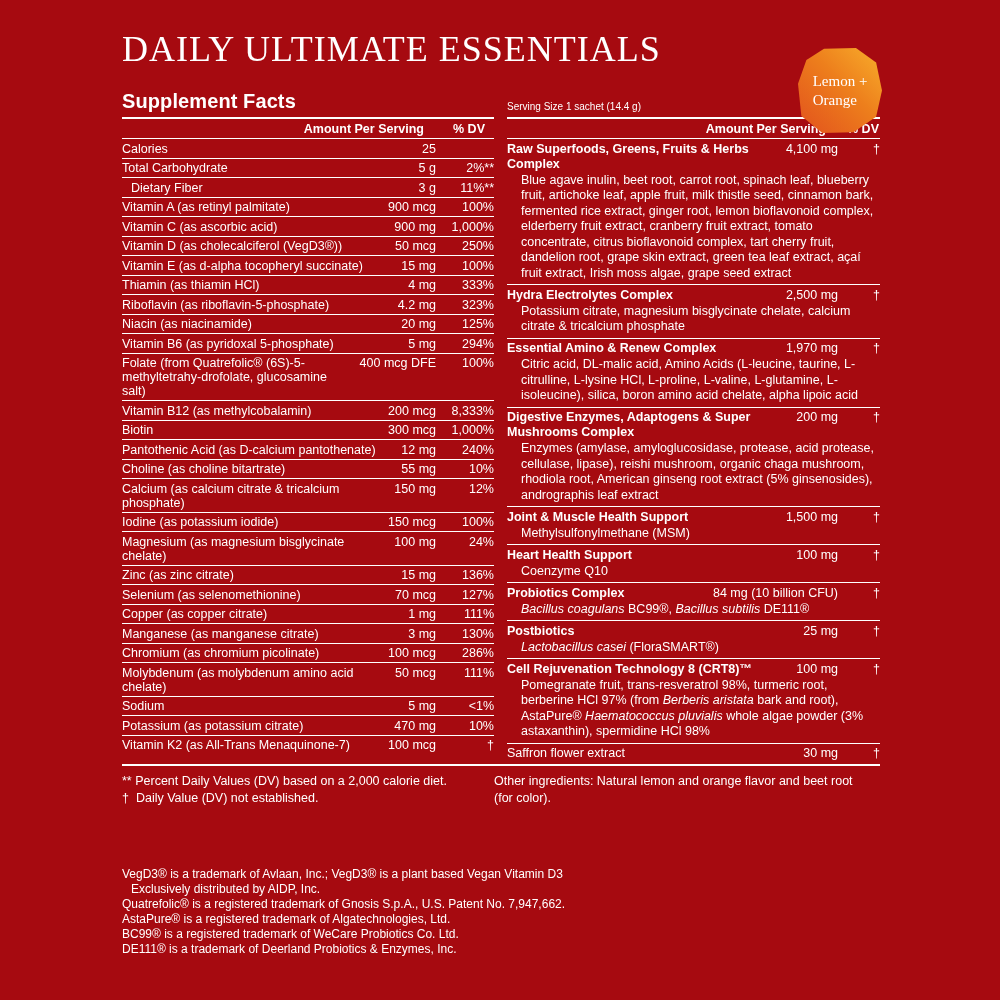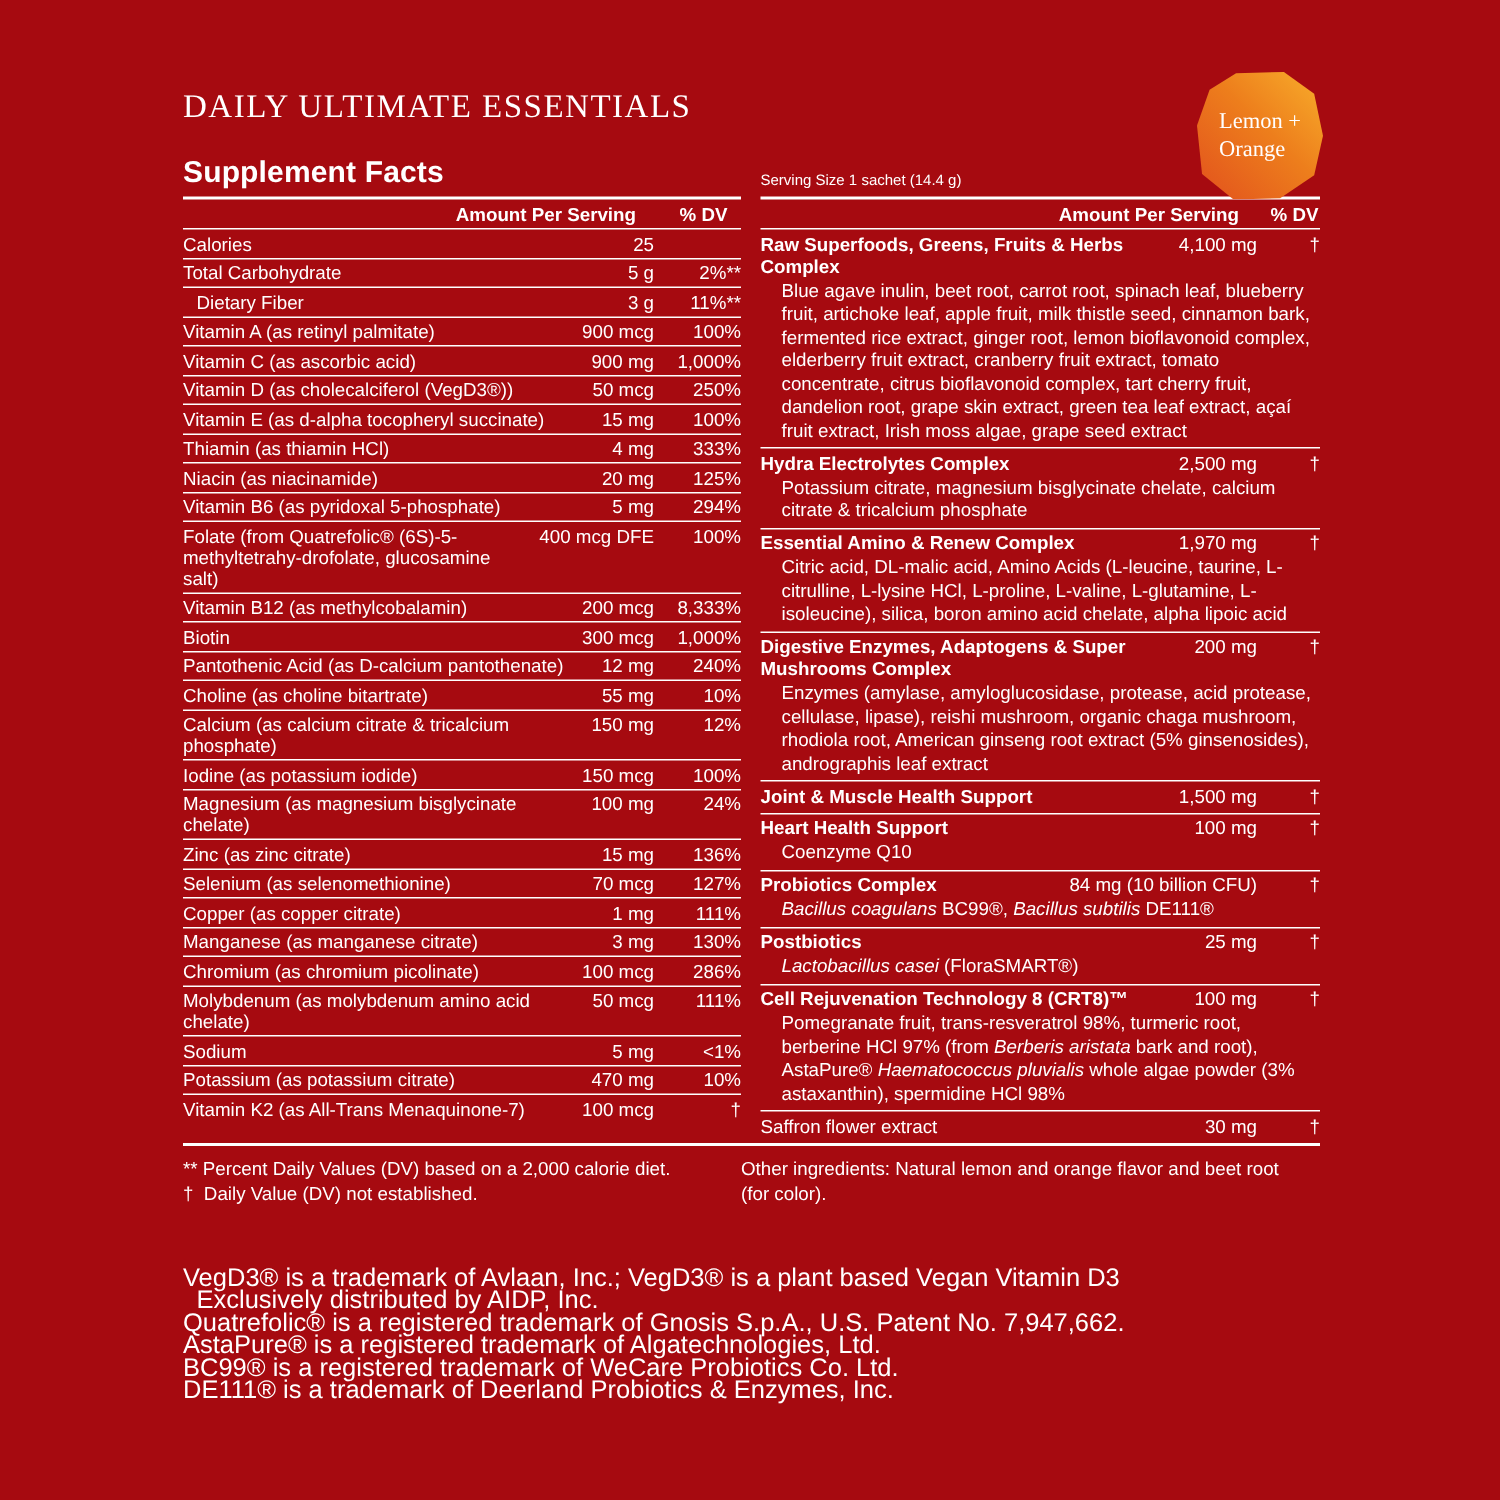--- a/index.html
+++ b/index.html
@@ -14,10 +14,10 @@
 
   
   .title {
-    margin-top:58px;
+    margin-top:28px;
     font-family:"Liberation Serif", serif;
     font-weight:400;
-    font-size:22px;
+    font-size:36px;
     letter-spacing:1px;
   }
   .badge {

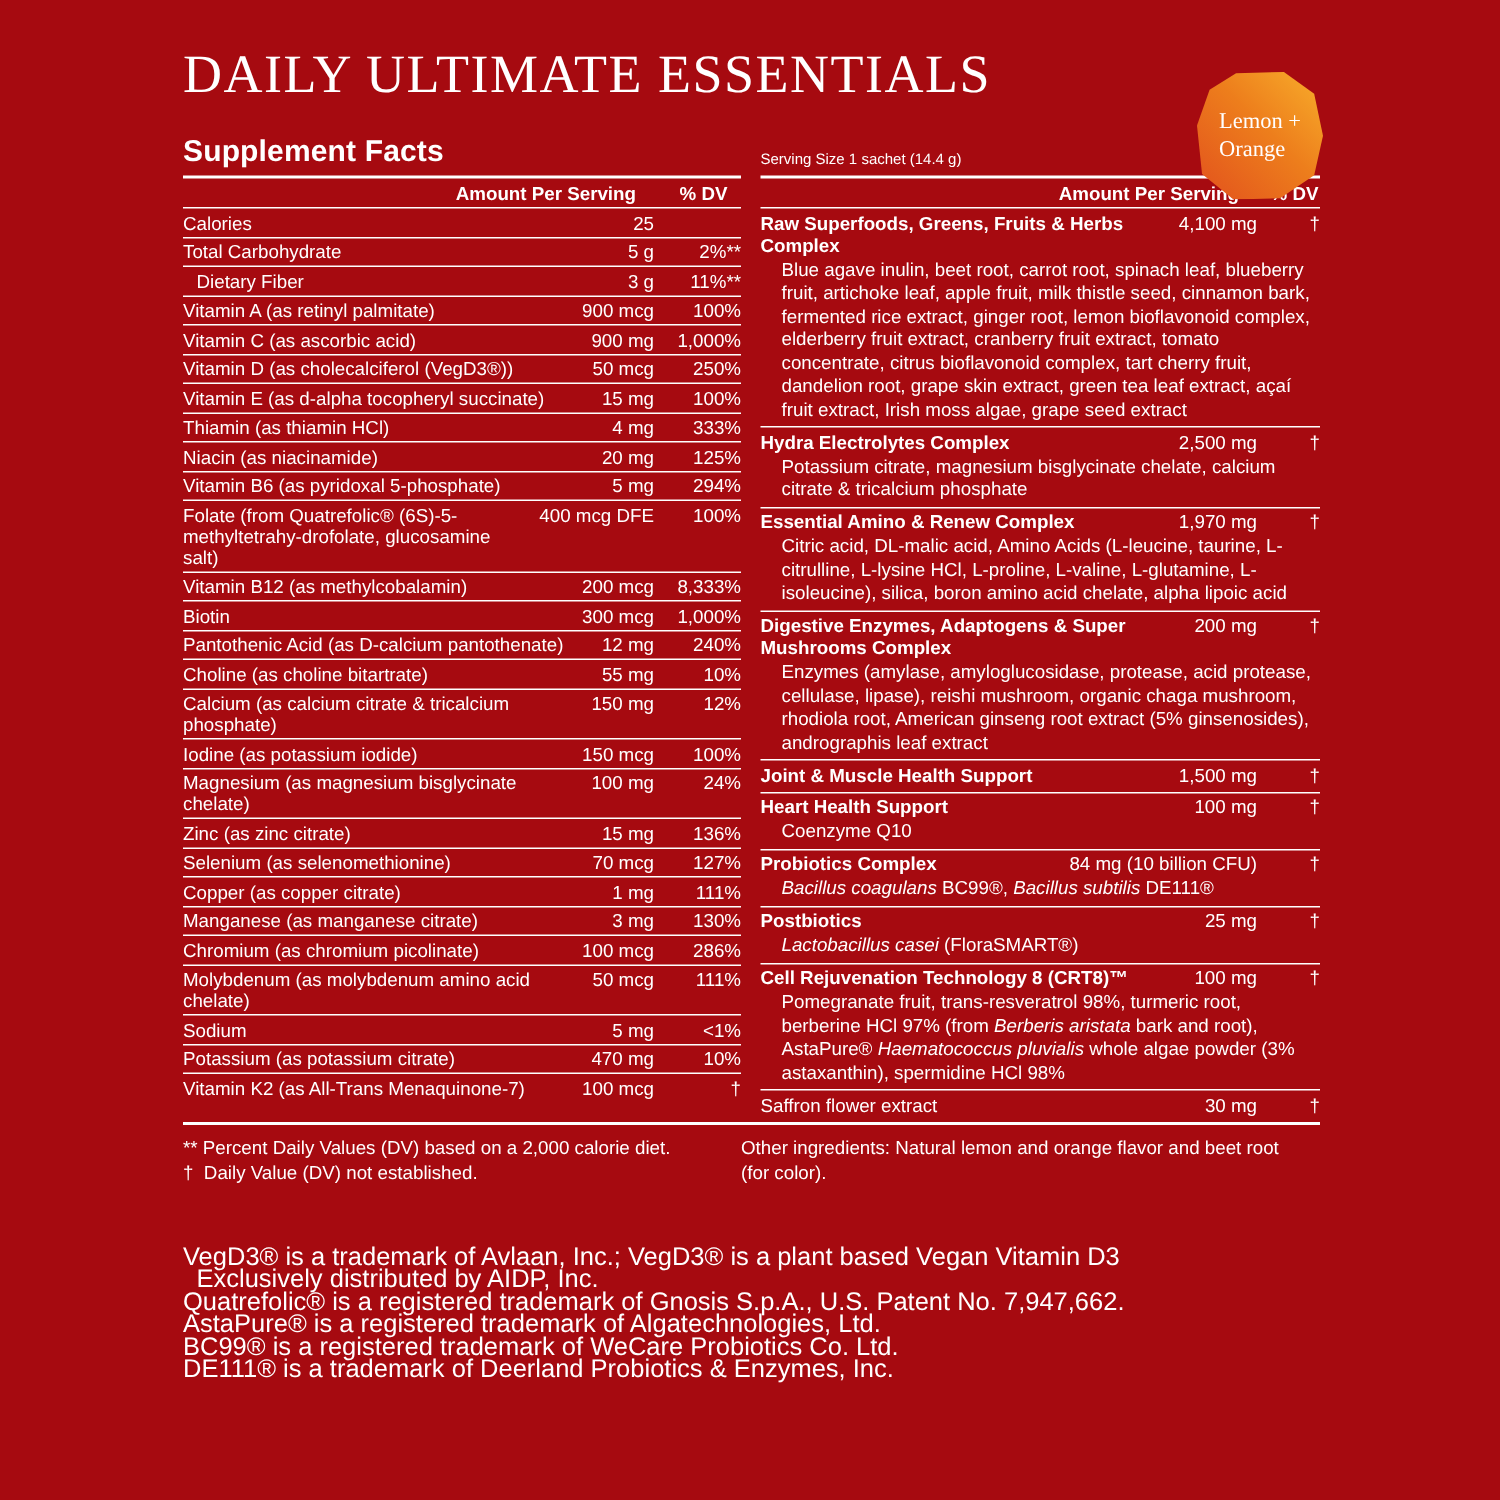--- a/index.html
+++ b/index.html
@@ -164,6 +164,11 @@
             <span class="ndv">333%</span>
           </div>
 
+          <div class="nrow">
+            <span class="nname">Riboflavin (as riboflavin-5-phosphate)</span>
+            <span class="namt">4.2 mg</span>
+            <span class="ndv">323%</span>
+          </div>
 
           <div class="nrow">
             <span class="nname">Niacin (as niacinamide)</span>

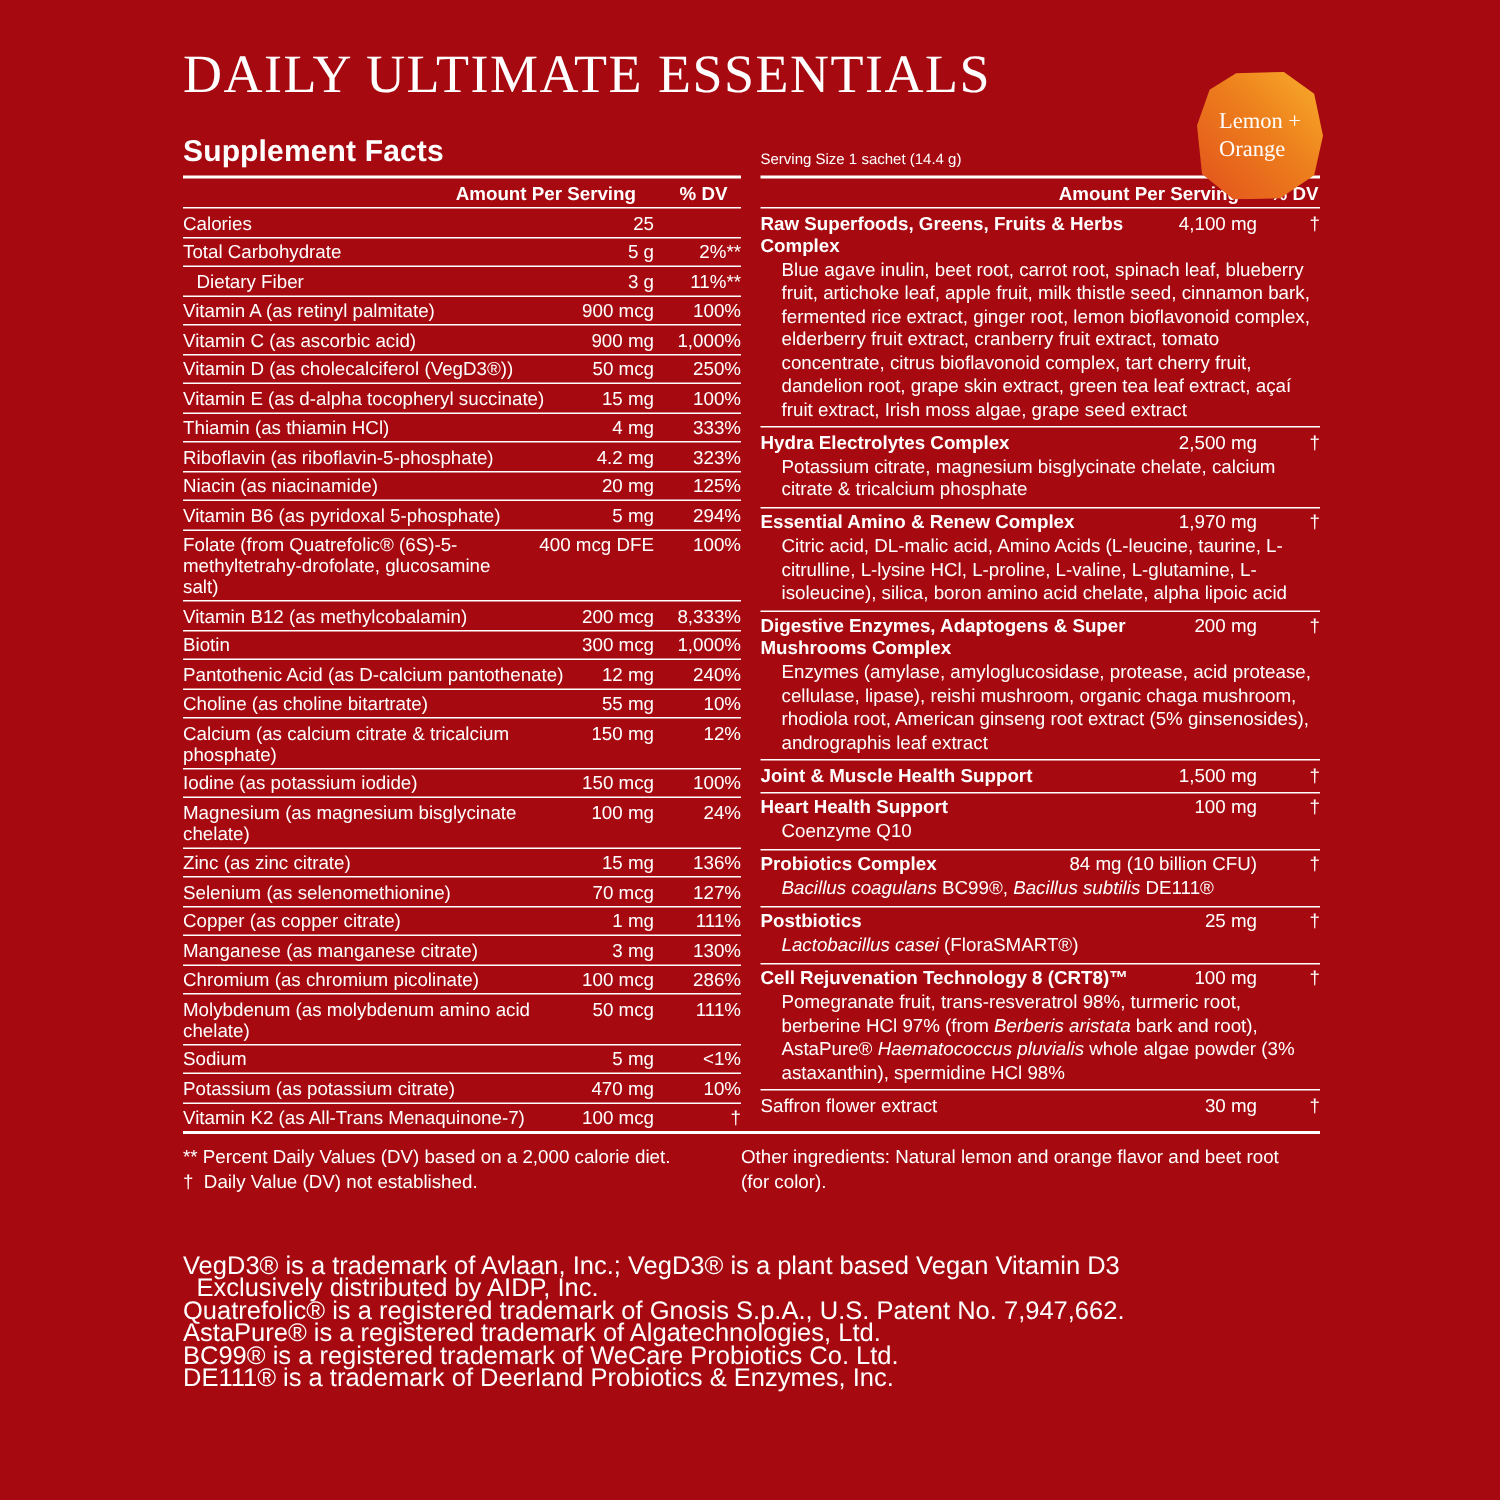--- a/index.html
+++ b/index.html
@@ -335,6 +335,7 @@
               <span class="sec-amt">1,500 mg</span>
               <span class="sec-dv">†</span>
             </div>
+            <div class="sec-desc">Methylsulfonylmethane (MSM)</div>
           </div>
 
           <div class="sec">

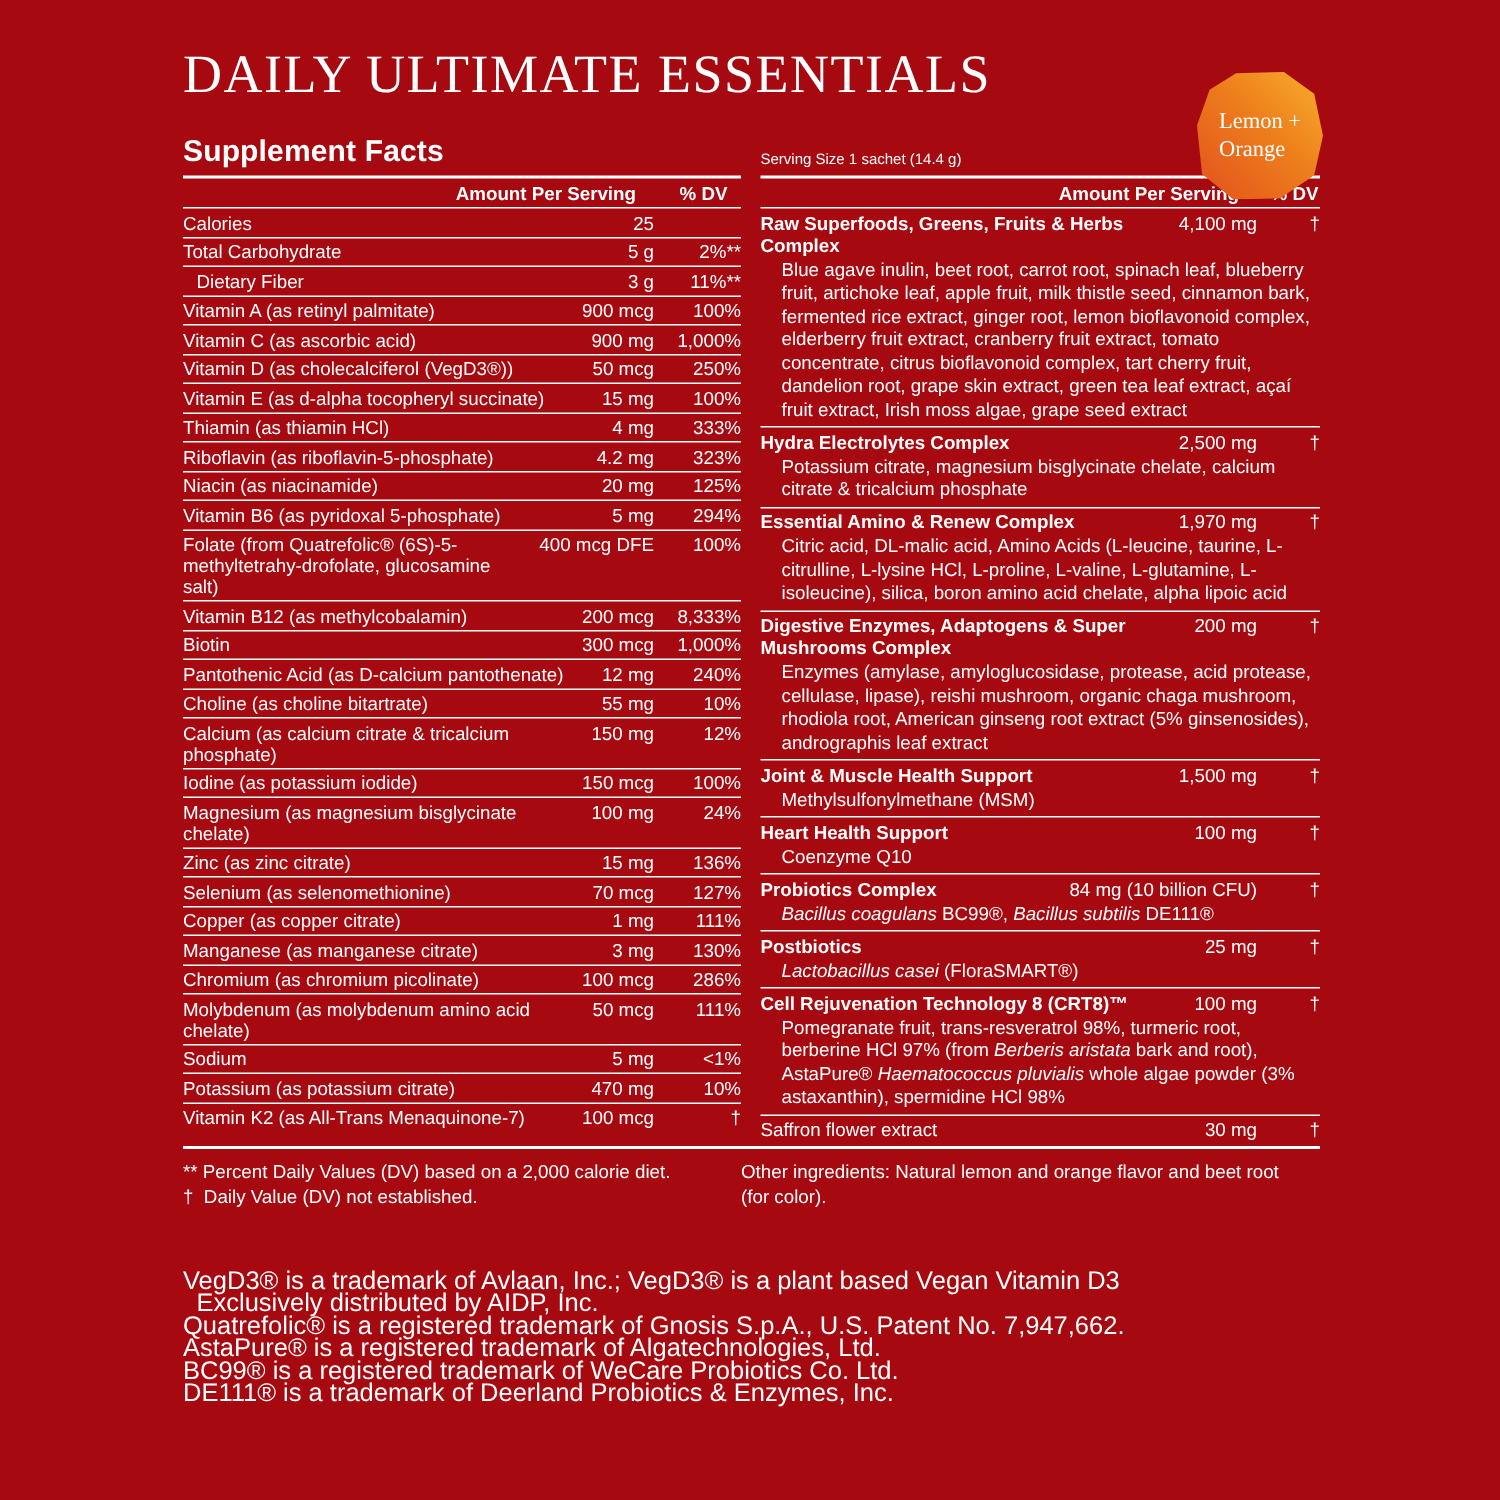--- a/index.html
+++ b/index.html
@@ -84,7 +84,7 @@
   .footnote-line { white-space:pre-wrap; }
 
   
-  .tm-block { margin-top:39px; font-size:17px; line-height:15px; }
+  .tm-block { margin-top:60px; font-size:12px; line-height:15px; }
   .tm-line.indent { padding-left:9px; }
 </style>
 </head>

